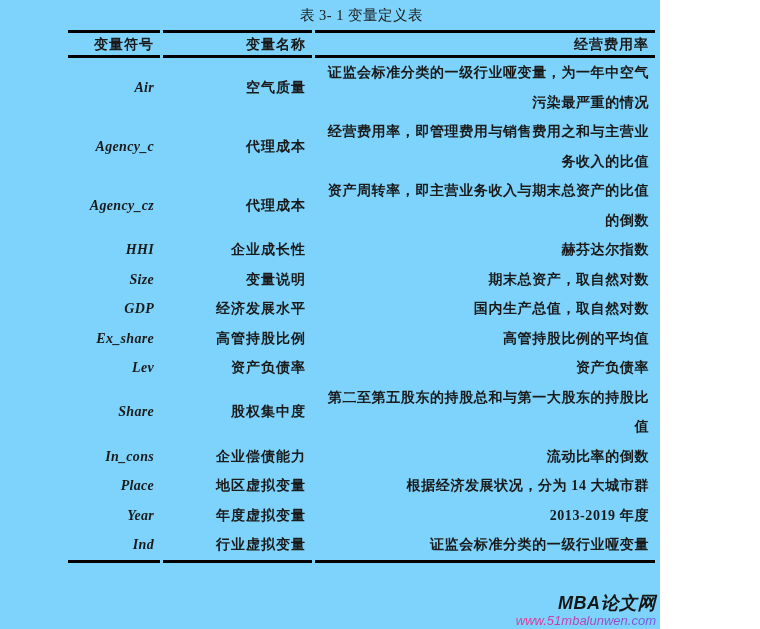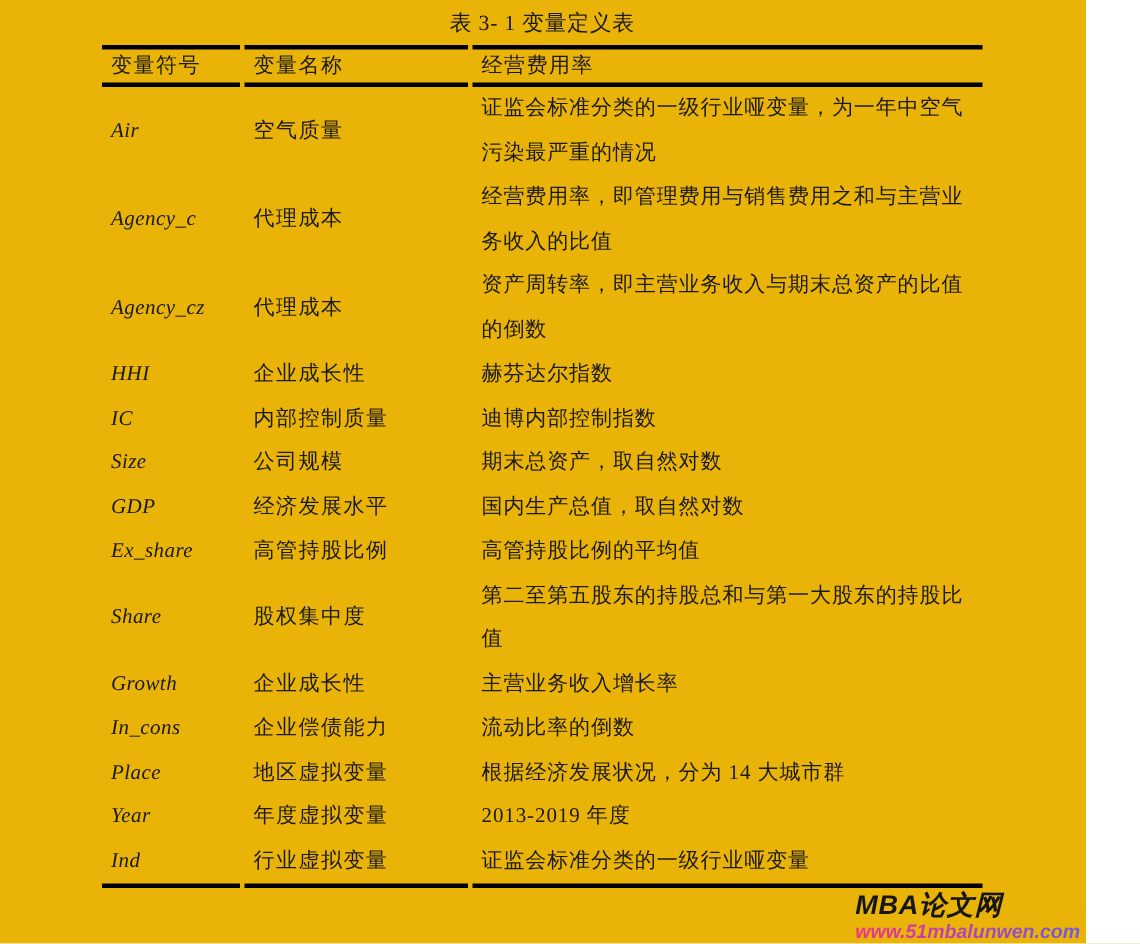--- a/index.html
+++ b/index.html
@@ -9,9 +9,9 @@
   }
   .page {
     position: relative;
-    width: 724px;
+    width: 660px;
     height: 629px;
-    background: #eab308;
+    background: #7dd3fc;
     overflow: hidden;
     font-family: "Liberation Serif", "DejaVu Serif", serif;
     color: var(--text, #1a1a1a);

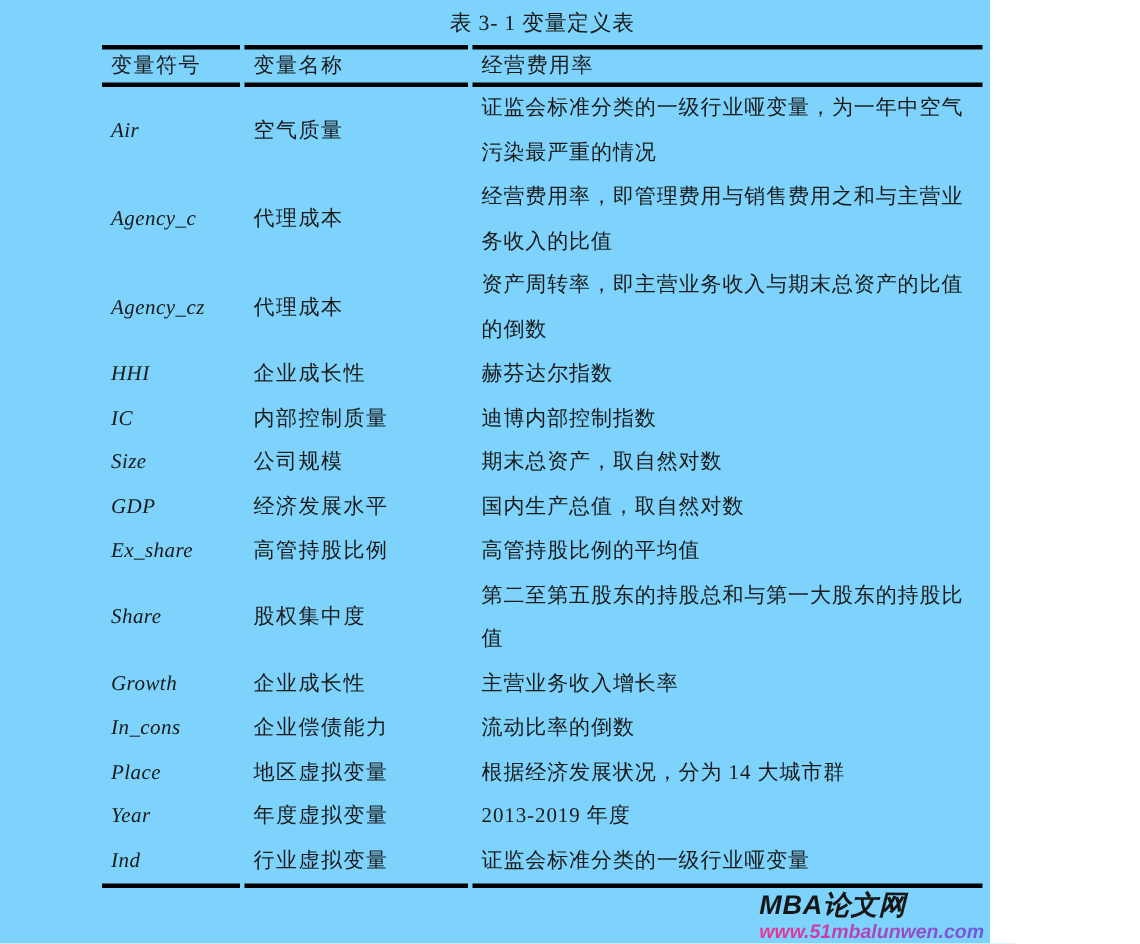--- a/index.html
+++ b/index.html
@@ -38,9 +38,9 @@
   table.vartable th, table.vartable td {
     box-sizing: border-box;
     padding: 0 6px;
-    text-align: left;
+    text-align: right;
     vertical-align: middle;
-    font-weight: normal;
+    font-weight: bold;
     line-height: 29.5px;
   }
   table.vartable th {

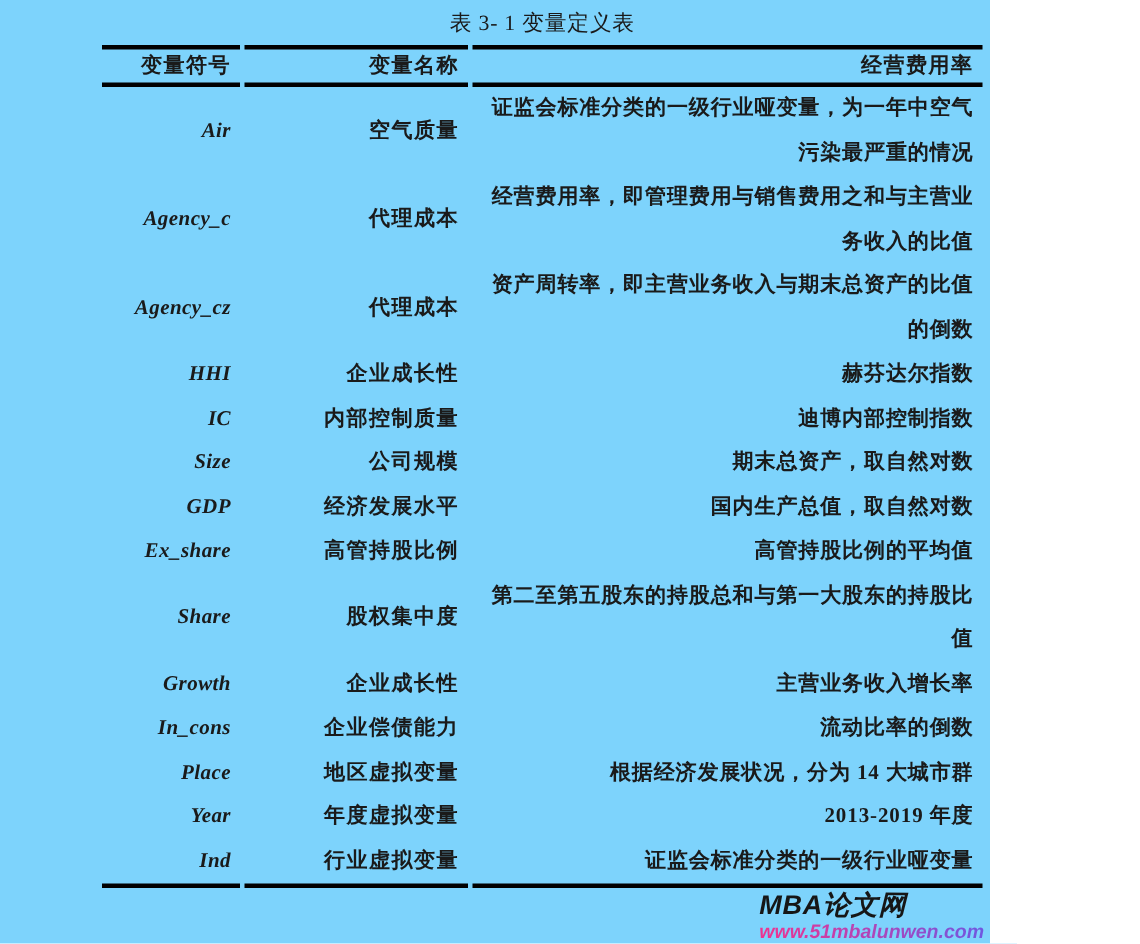--- a/index.html
+++ b/index.html
@@ -128,11 +128,6 @@
         <td class="cdesc">赫芬达尔指数</td>
       </tr>
       <tr>
-        <td class="sym">IC</td>
-        <td class="cname">内部控制质量</td>
-        <td class="cdesc">迪博内部控制指数</td>
-      </tr>
-      <tr>
         <td class="sym">Size</td>
         <td class="cname">公司规模</td>
         <td class="cdesc">期末总资产，取自然对数</td>

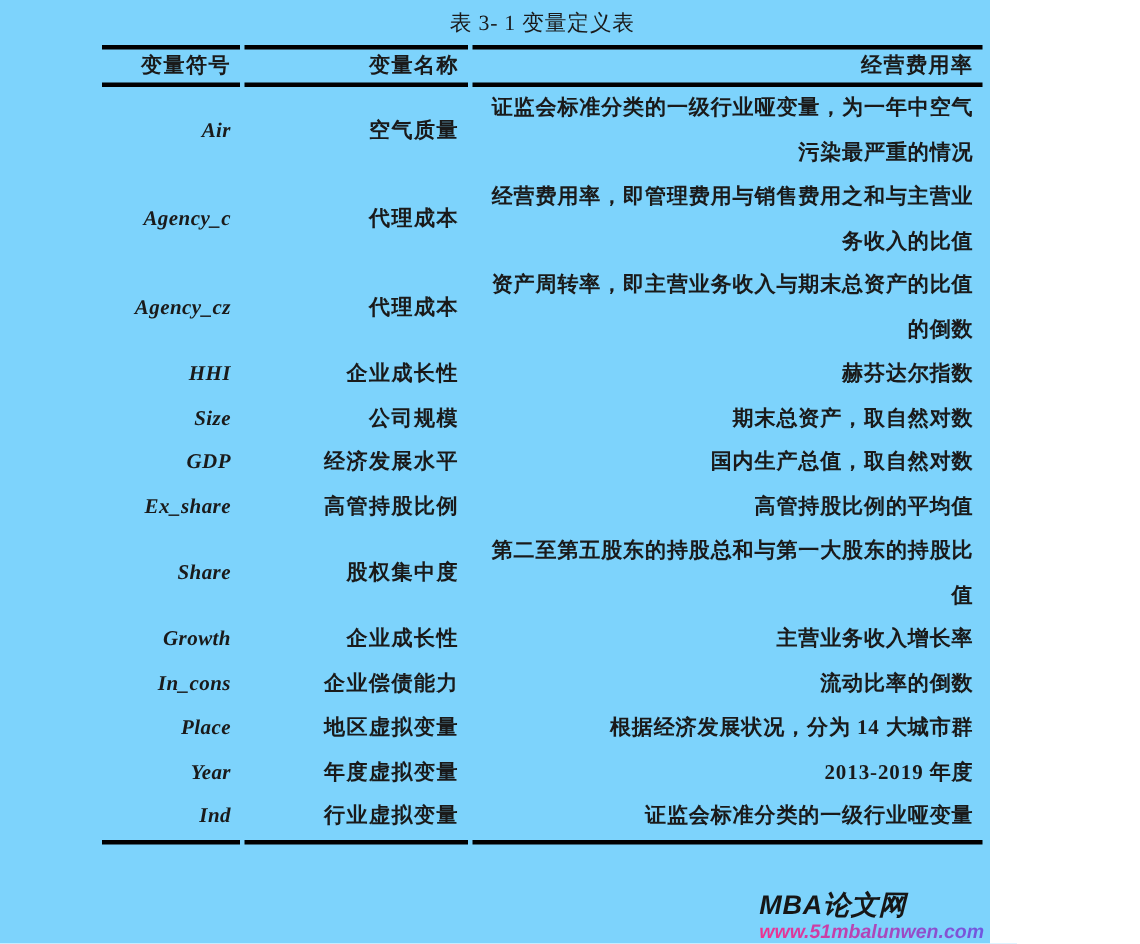--- a/index.html
+++ b/index.html
@@ -129,7 +129,7 @@
       </tr>
       <tr>
         <td class="sym">Size</td>
-        <td class="cname">公司规模</td>
+        <td class="cname">变量说明</td>
         <td class="cdesc">期末总资产，取自然对数</td>
       </tr>
       <tr>

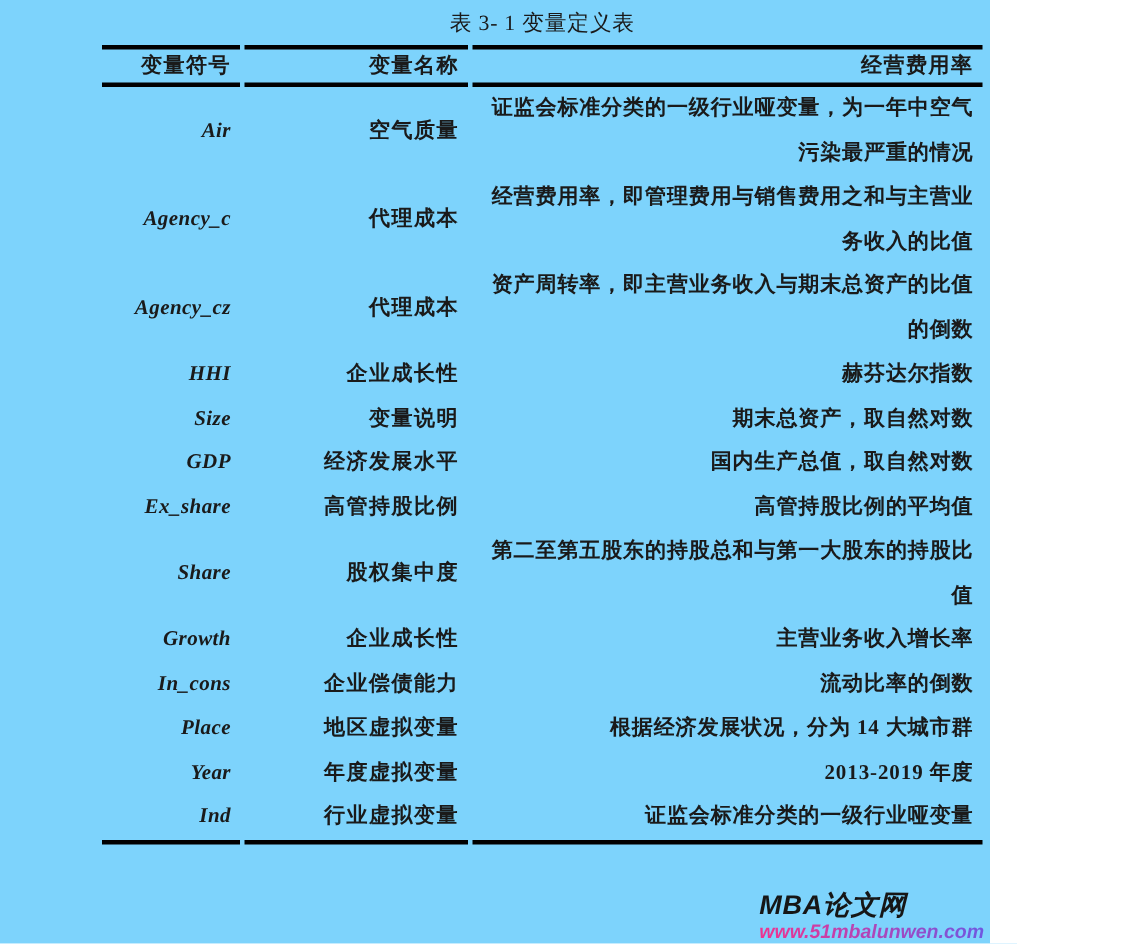--- a/index.html
+++ b/index.html
@@ -143,6 +143,11 @@
         <td class="cdesc">高管持股比例的平均值</td>
       </tr>
       <tr>
+        <td class="sym">Lev</td>
+        <td class="cname">资产负债率</td>
+        <td class="cdesc">资产负债率</td>
+      </tr>
+      <tr>
         <td class="sym">Share</td>
         <td class="cname">股权集中度</td>
         <td class="cdesc">第二至第五股东的持股总和与第一大股东的持股比值</td>

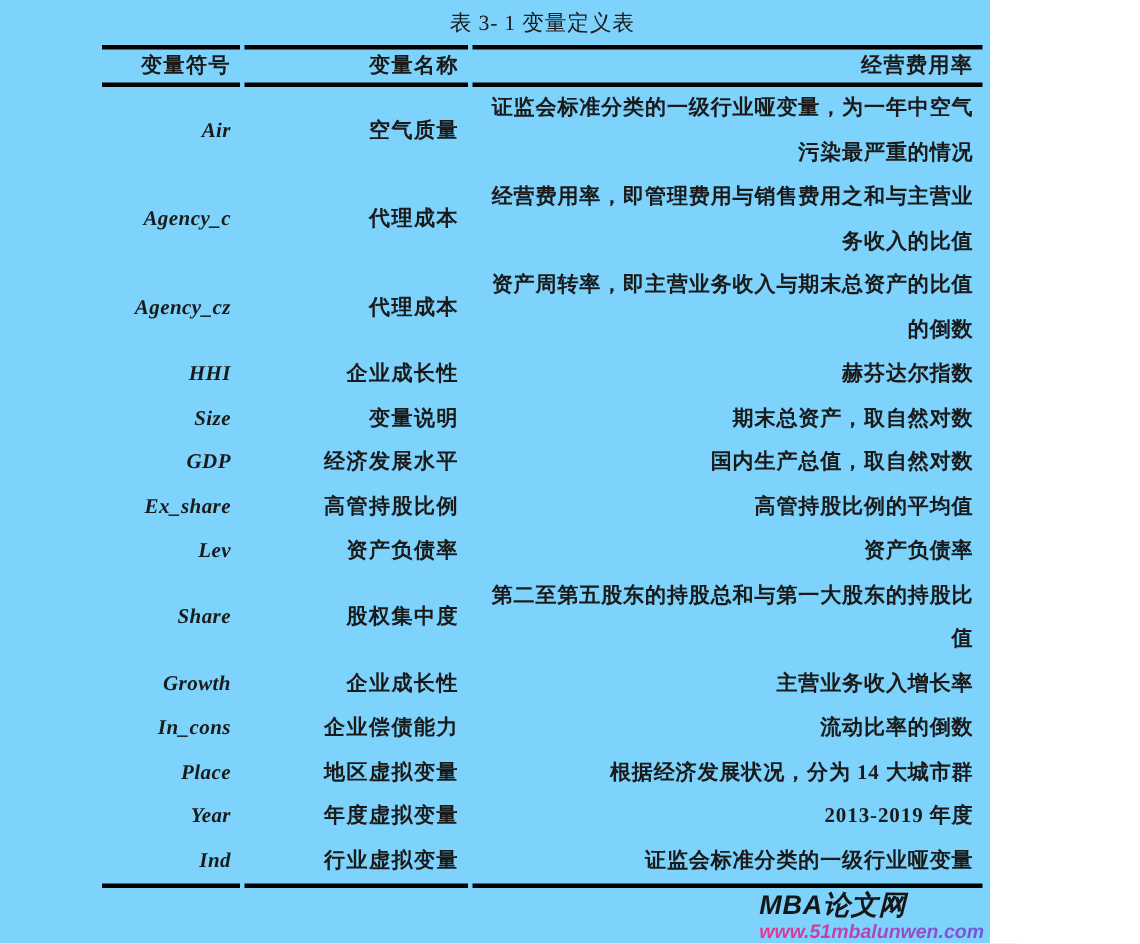--- a/index.html
+++ b/index.html
@@ -153,11 +153,6 @@
         <td class="cdesc">第二至第五股东的持股总和与第一大股东的持股比值</td>
       </tr>
       <tr>
-        <td class="sym">Growth</td>
-        <td class="cname">企业成长性</td>
-        <td class="cdesc">主营业务收入增长率</td>
-      </tr>
-      <tr>
         <td class="sym">In_cons</td>
         <td class="cname">企业偿债能力</td>
         <td class="cdesc">流动比率的倒数</td>

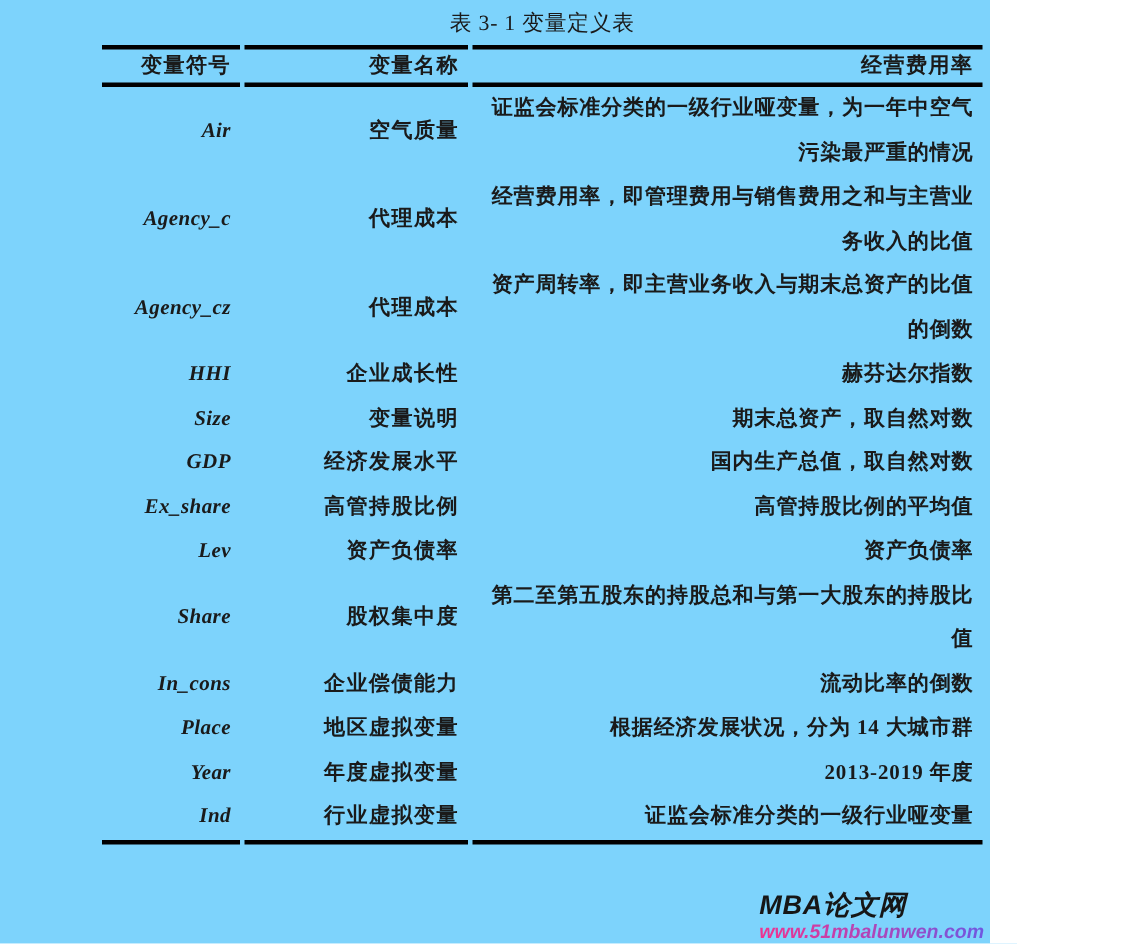--- a/index.html
+++ b/index.html
@@ -65,7 +65,7 @@
     position: absolute;
     right: 4px;
     bottom: 1px;
-    text-align: left;
+    text-align: right;
     font-family: "Liberation Sans", "DejaVu Sans", sans-serif;
     font-style: italic;
     line-height: 1.1;

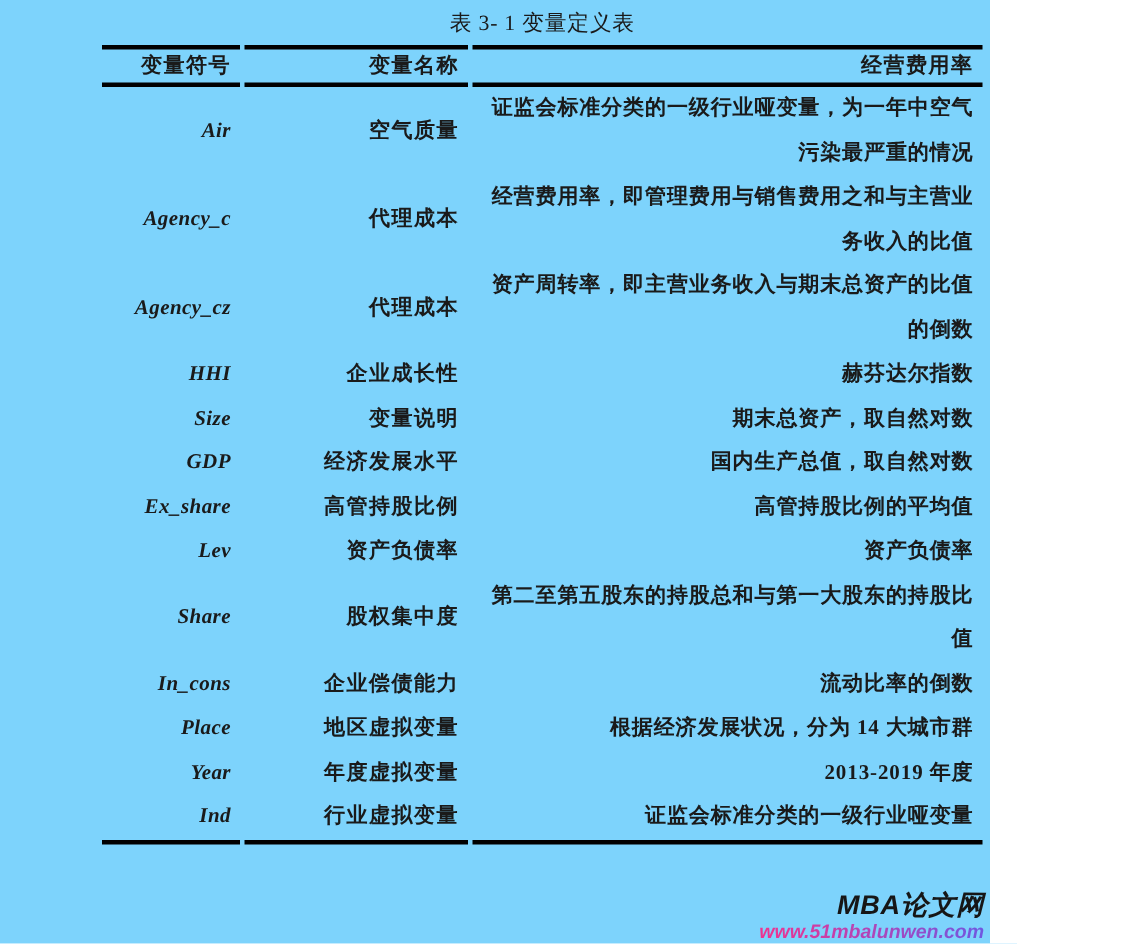--- a/index.html
+++ b/index.html
@@ -78,7 +78,7 @@
   }
   .wm-url {
     font-size: 13px;
-    font-weight: bold;
+    font-weight: normal;
     color: var(--watermark-url-start, #e8439b);
     background: linear-gradient(90deg, var(--watermark-url-start, #f0338f), var(--watermark-url-end, #6f58e0));
     -webkit-background-clip: text;

